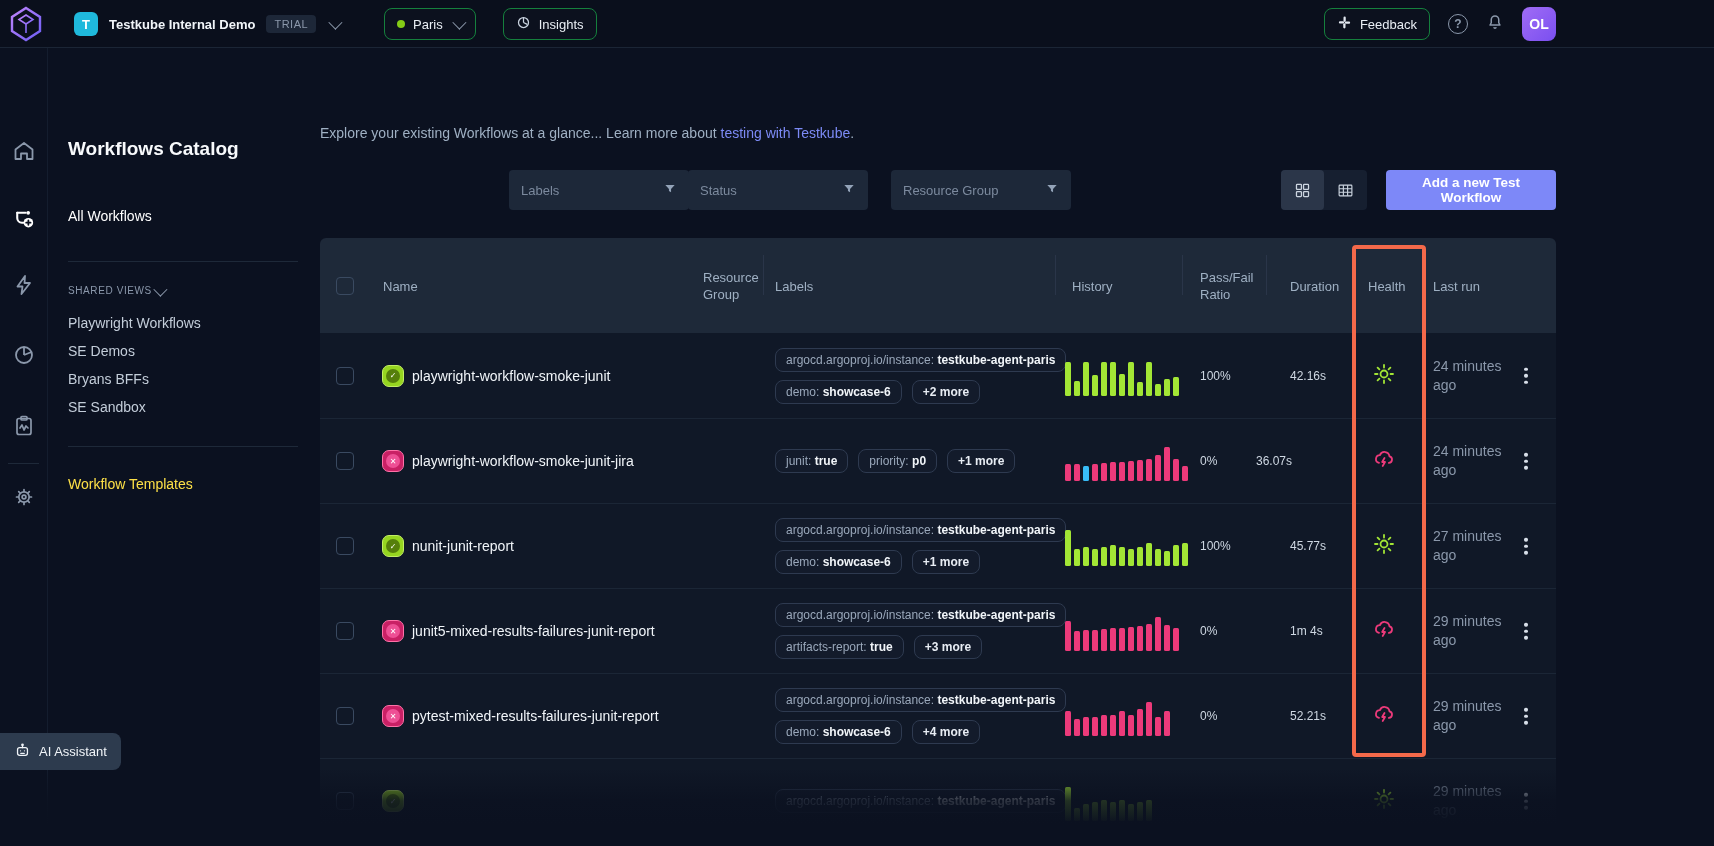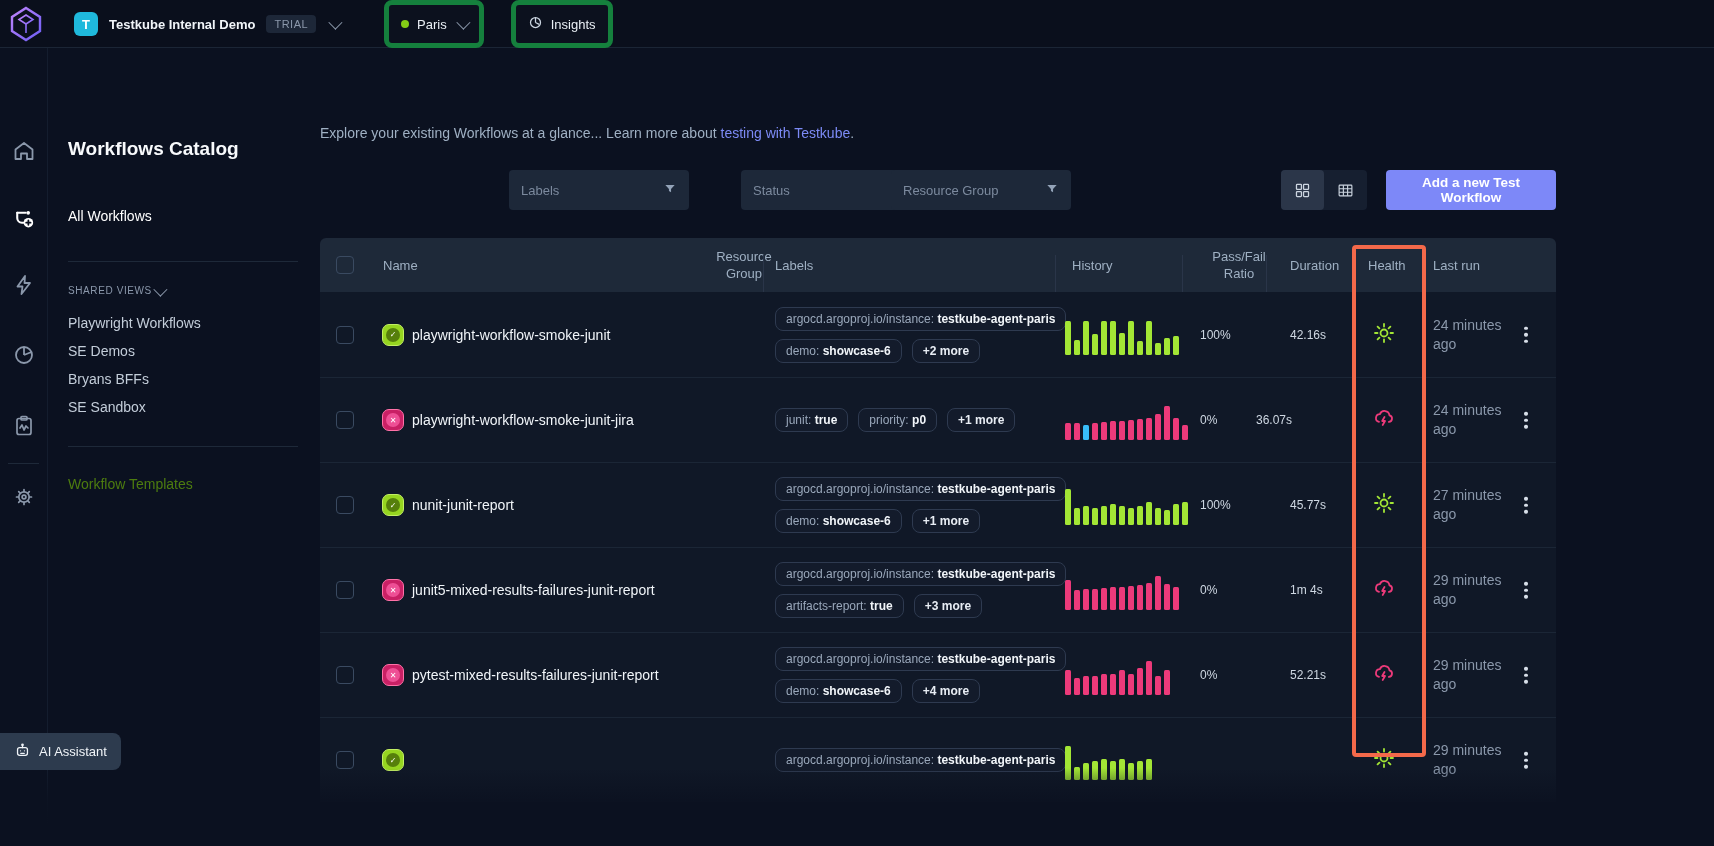--- a/index.html
+++ b/index.html
@@ -14,7 +14,7 @@
   .org-name{ font-size:13px; font-weight:600; color:#f1f5f9; }
   .plan-badge{ background:#1d2738; color:#8b98ab; font-size:11px; padding:3px 8px; border-radius:4px; letter-spacing:.5px; }
   .chev{ width:10px; height:10px; border-right:1.5px solid #8b98ab; border-bottom:1.5px solid #8b98ab; transform:rotate(45deg) translateY(-2px); margin-left:2px; }
-  .pill{ height:48px; border:5px solid #15803d; border-radius:8px; display:flex; align-items:center; gap:8px; padding:0 12px; font-size:13px; color:#eaeff5; background:rgba(255,255,255,.01); cursor:pointer; }
+  .pill{ height:32px; border:1px solid #15803d; border-radius:8px; display:flex; align-items:center; gap:8px; padding:0 12px; font-size:13px; color:#eaeff5; background:rgba(255,255,255,.01); cursor:pointer; }
   .pill.env{ margin-left:34px; }
   .pill.insights{ margin-left:16px; }
   .env-dot{ width:8px; height:8px; border-radius:50%; background:#84cc16; }

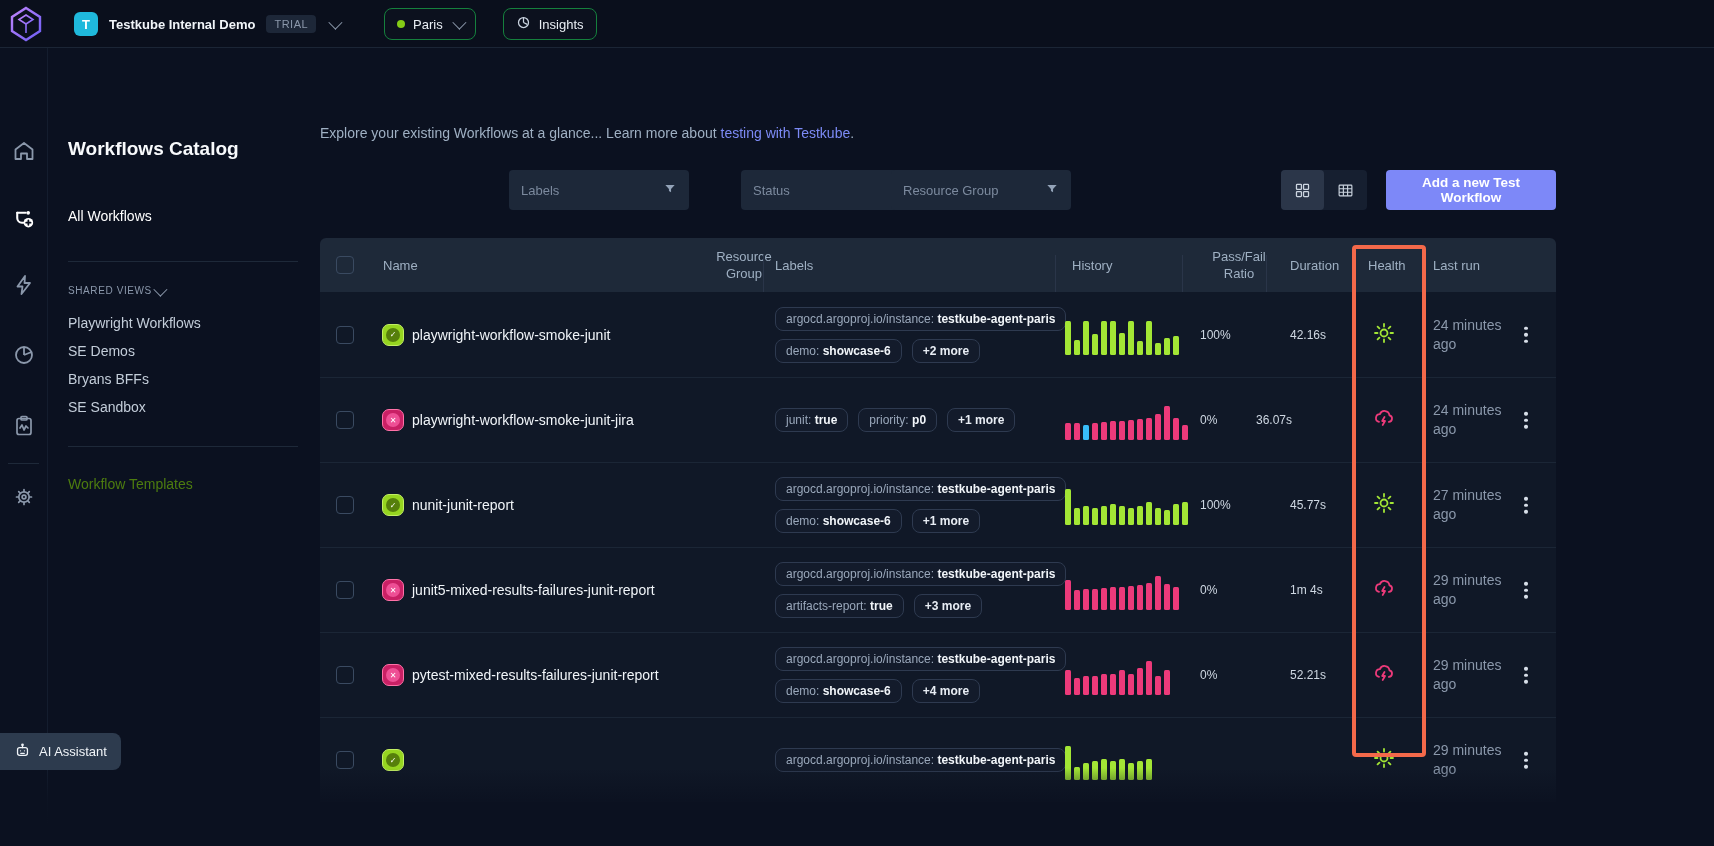--- a/index.html
+++ b/index.html
@@ -120,6 +120,27 @@
         <span>Insights</span>
       </div>
     </div>
+    <div class="topbar-right">
+      <div class="pill">
+        <span>
+          <svg width="15" height="15" viewBox="0 0 24 24" fill="#e2e8f0">
+            <rect x="3" y="10" width="8.5" height="3.6" rx="1.8"></rect>
+            <rect x="10.4" y="2.5" width="3.6" height="8.5" rx="1.8"></rect>
+            <rect x="12.5" y="10.4" width="8.5" height="3.6" rx="1.8"></rect>
+            <rect x="10" y="13" width="3.6" height="8.5" rx="1.8"></rect>
+          </svg>
+        </span>
+        <span>Feedback</span>
+      </div>
+      <span class="help-circle">?</span>
+      <span>
+        <svg width="18" height="18" viewBox="0 0 24 24" fill="none" stroke="#8b98ab" stroke-width="2" stroke-linejoin="round">
+          <path d="M12 4a5 5 0 0 0-5 5v4l-1.6 3h13.2L17 13V9a5 5 0 0 0-5-5z"></path>
+            <path d="M10.3 19a1.8 1.8 0 0 0 3.4 0"></path>
+        </svg>
+      </span>
+      <span class="avatar">OL</span>
+    </div>
   </div>
 
   <div class="rail">

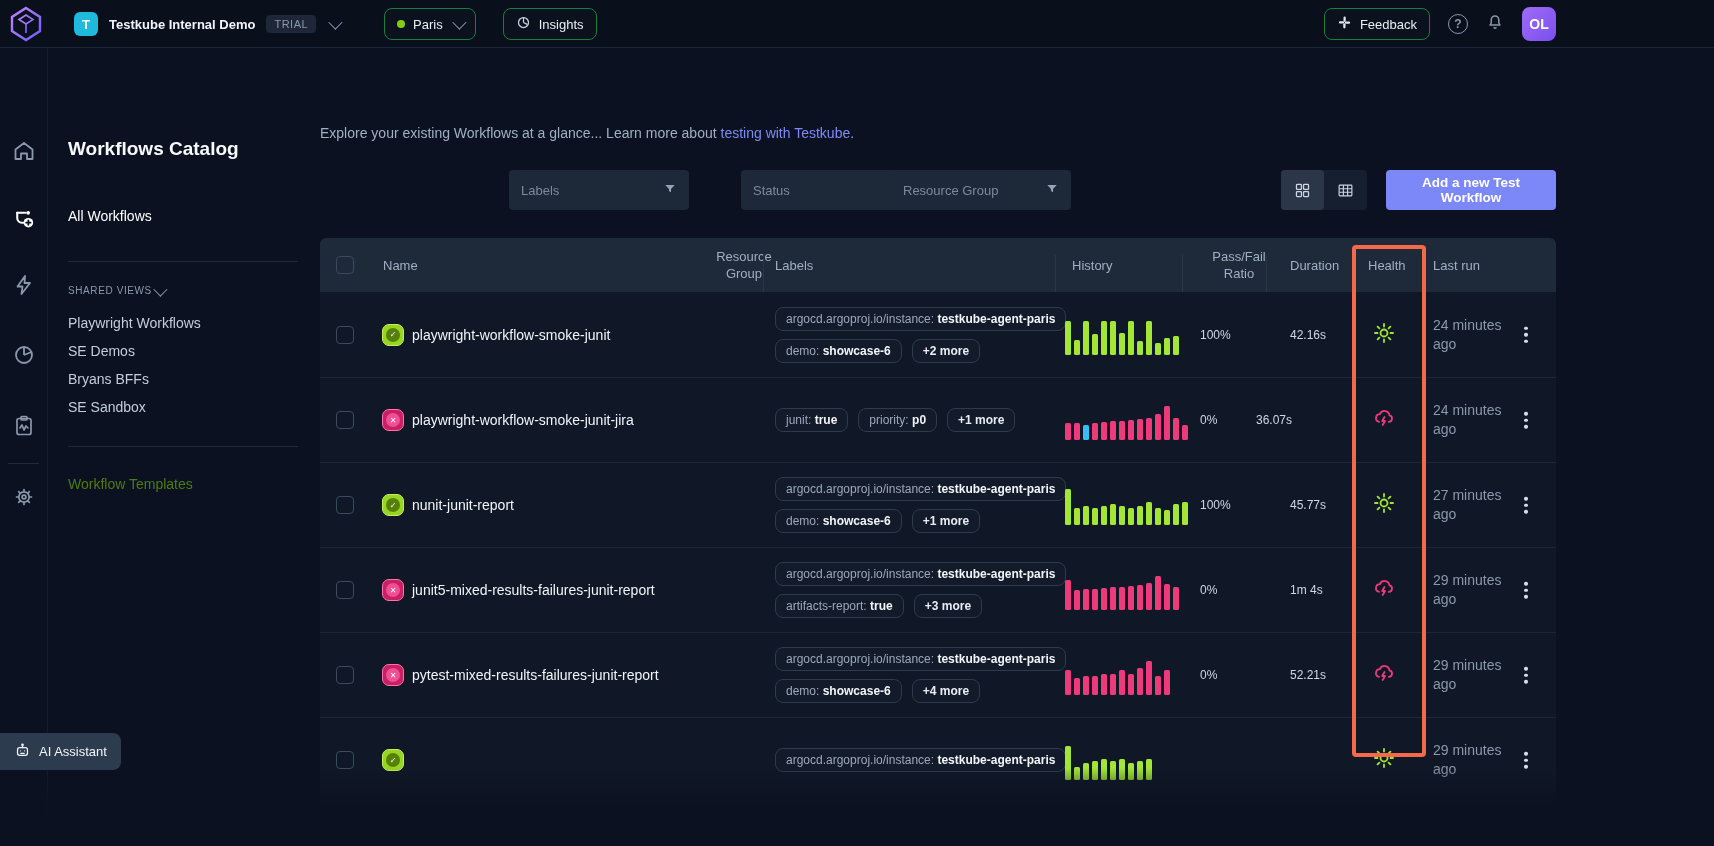--- a/index.html
+++ b/index.html
@@ -224,7 +224,7 @@
           <path d="M4 5h16l-6.2 7v5.5l-3.6-2V12z"></path>
         </svg></span>
   </div>
-  <div class="fselect" style="left:741px">
+  <div class="fselect" style="left:688px">
     <span>Status</span>
     <span><svg width="14" height="14" viewBox="0 0 24 24" fill="#93a3b8">
           <path d="M4 5h16l-6.2 7v5.5l-3.6-2V12z"></path>

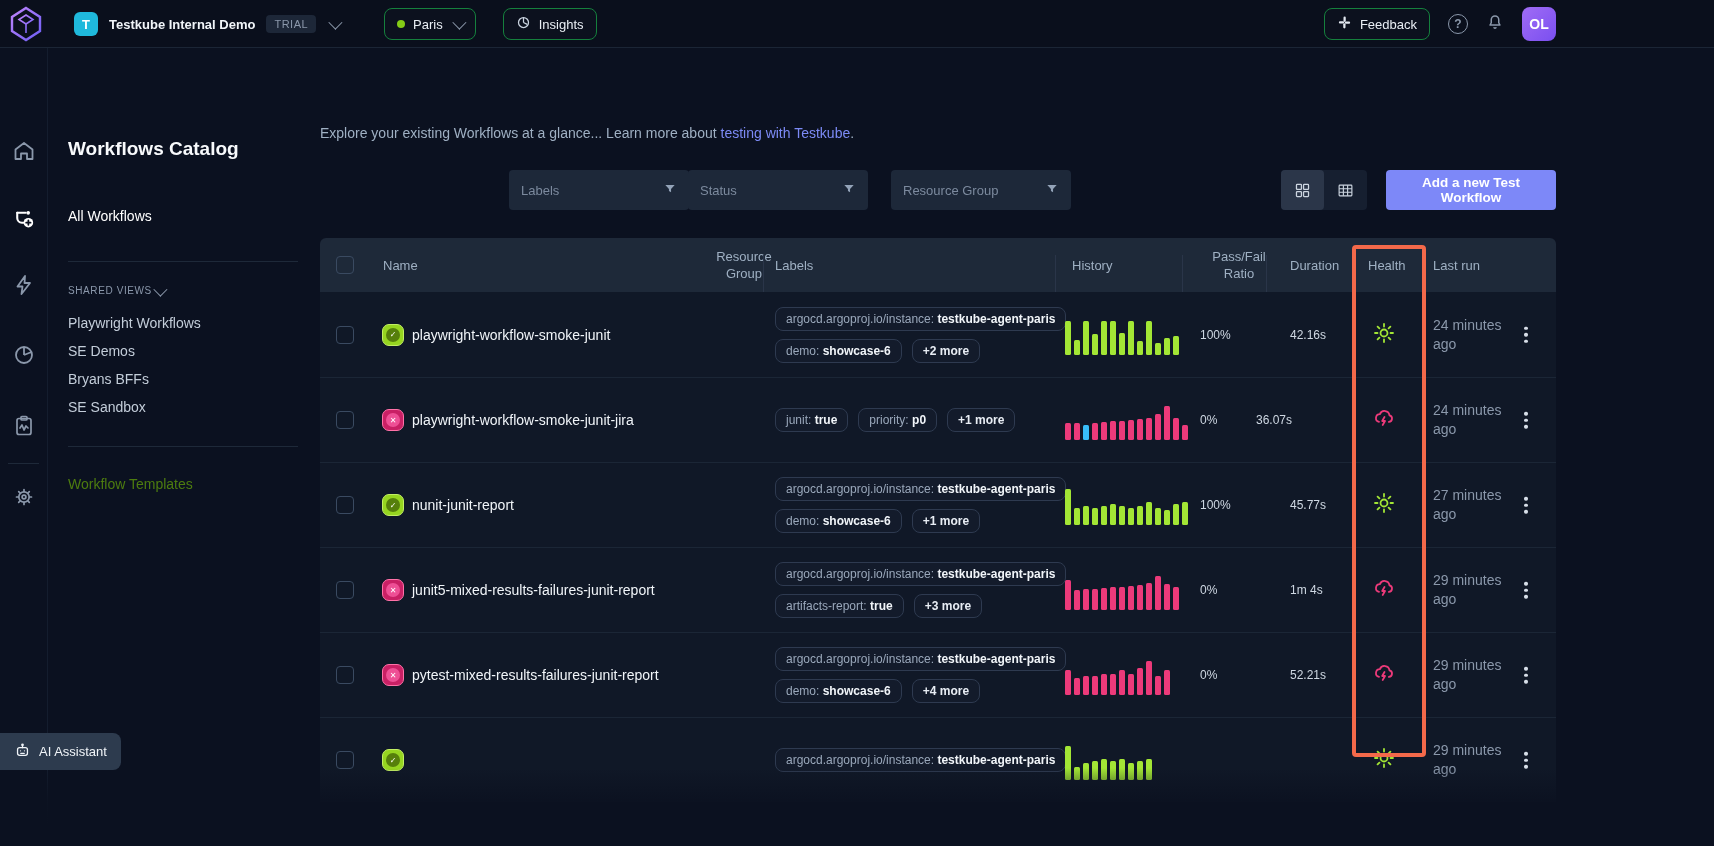--- a/index.html
+++ b/index.html
@@ -51,7 +51,7 @@
 
   
   .table{ position:absolute; left:320px; top:238px; width:1236px; }
-  .t-head{ position:relative; height:54px; background:#1e2939; border-radius:6px 6px 0 0;text-align:center; }
+  .t-head{ position:relative; height:95px; background:#1e2939; border-radius:6px 6px 0 0; }
   .t-head .h{ position:absolute; top:50%; transform:translateY(-50%); color:#9fb0c3; font-size:13px; line-height:17px; }
   .hsep{ position:absolute; top:17px; height:40px; width:1px; background:#2a3549; }
   .t-row{ position:relative; height:85px; background:#101827; border-top:1px solid #1b2636; cursor:pointer; }

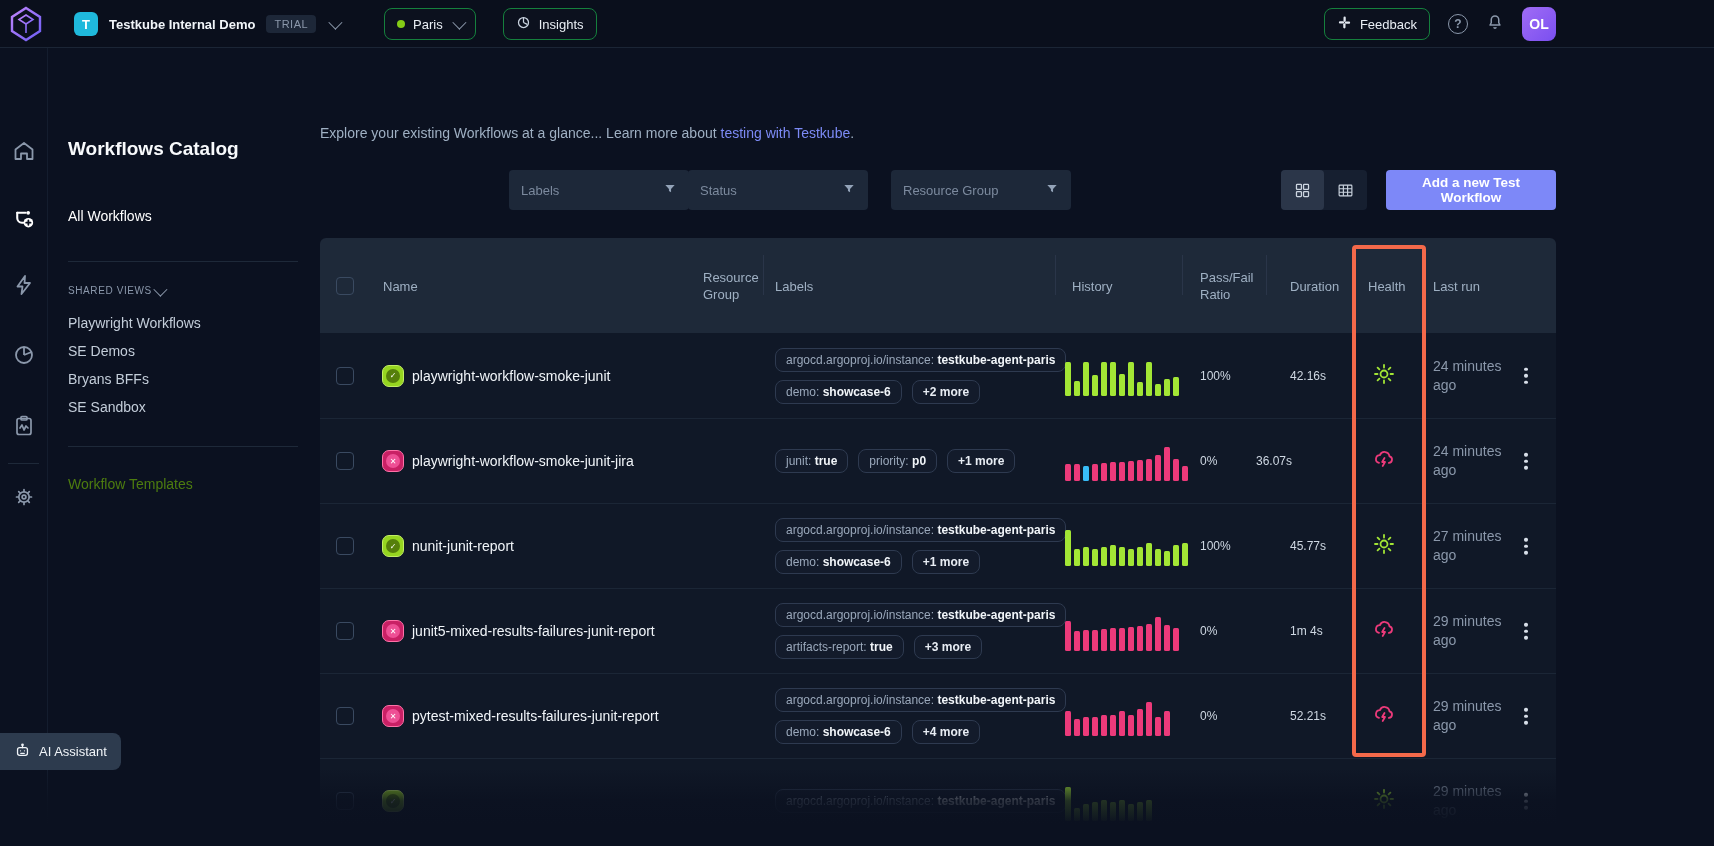--- a/index.html
+++ b/index.html
@@ -28,7 +28,7 @@
   .rail-divider{ position:absolute; left:8px; right:8px; top:415px; height:1px; background:#1e2939; }
   .panel{ position:absolute; left:48px; top:48px; bottom:0; width:252px; }
   .panel-heading{ position:absolute; left:20px; top:90px; font-size:19px; font-weight:700; color:#f8fafc; }
-  .side-item{ position:absolute; left:20px; font-size:14px; color:#4d7c0f; cursor:pointer; }
+  .side-item{ position:absolute; left:20px; font-size:14px; color:#fde047; cursor:pointer; }
   .side-divider{ position:absolute; left:20px; right:2px; height:1px; background:#1e2939; }
   .shared-views-row{ position:absolute; left:20px; right:2px; top:237px; display:flex; align-items:center; color:#8b98ab; font-size:10px; letter-spacing:.6px; cursor:pointer; }
   .shared-item{ color:#c3cdd9; }

